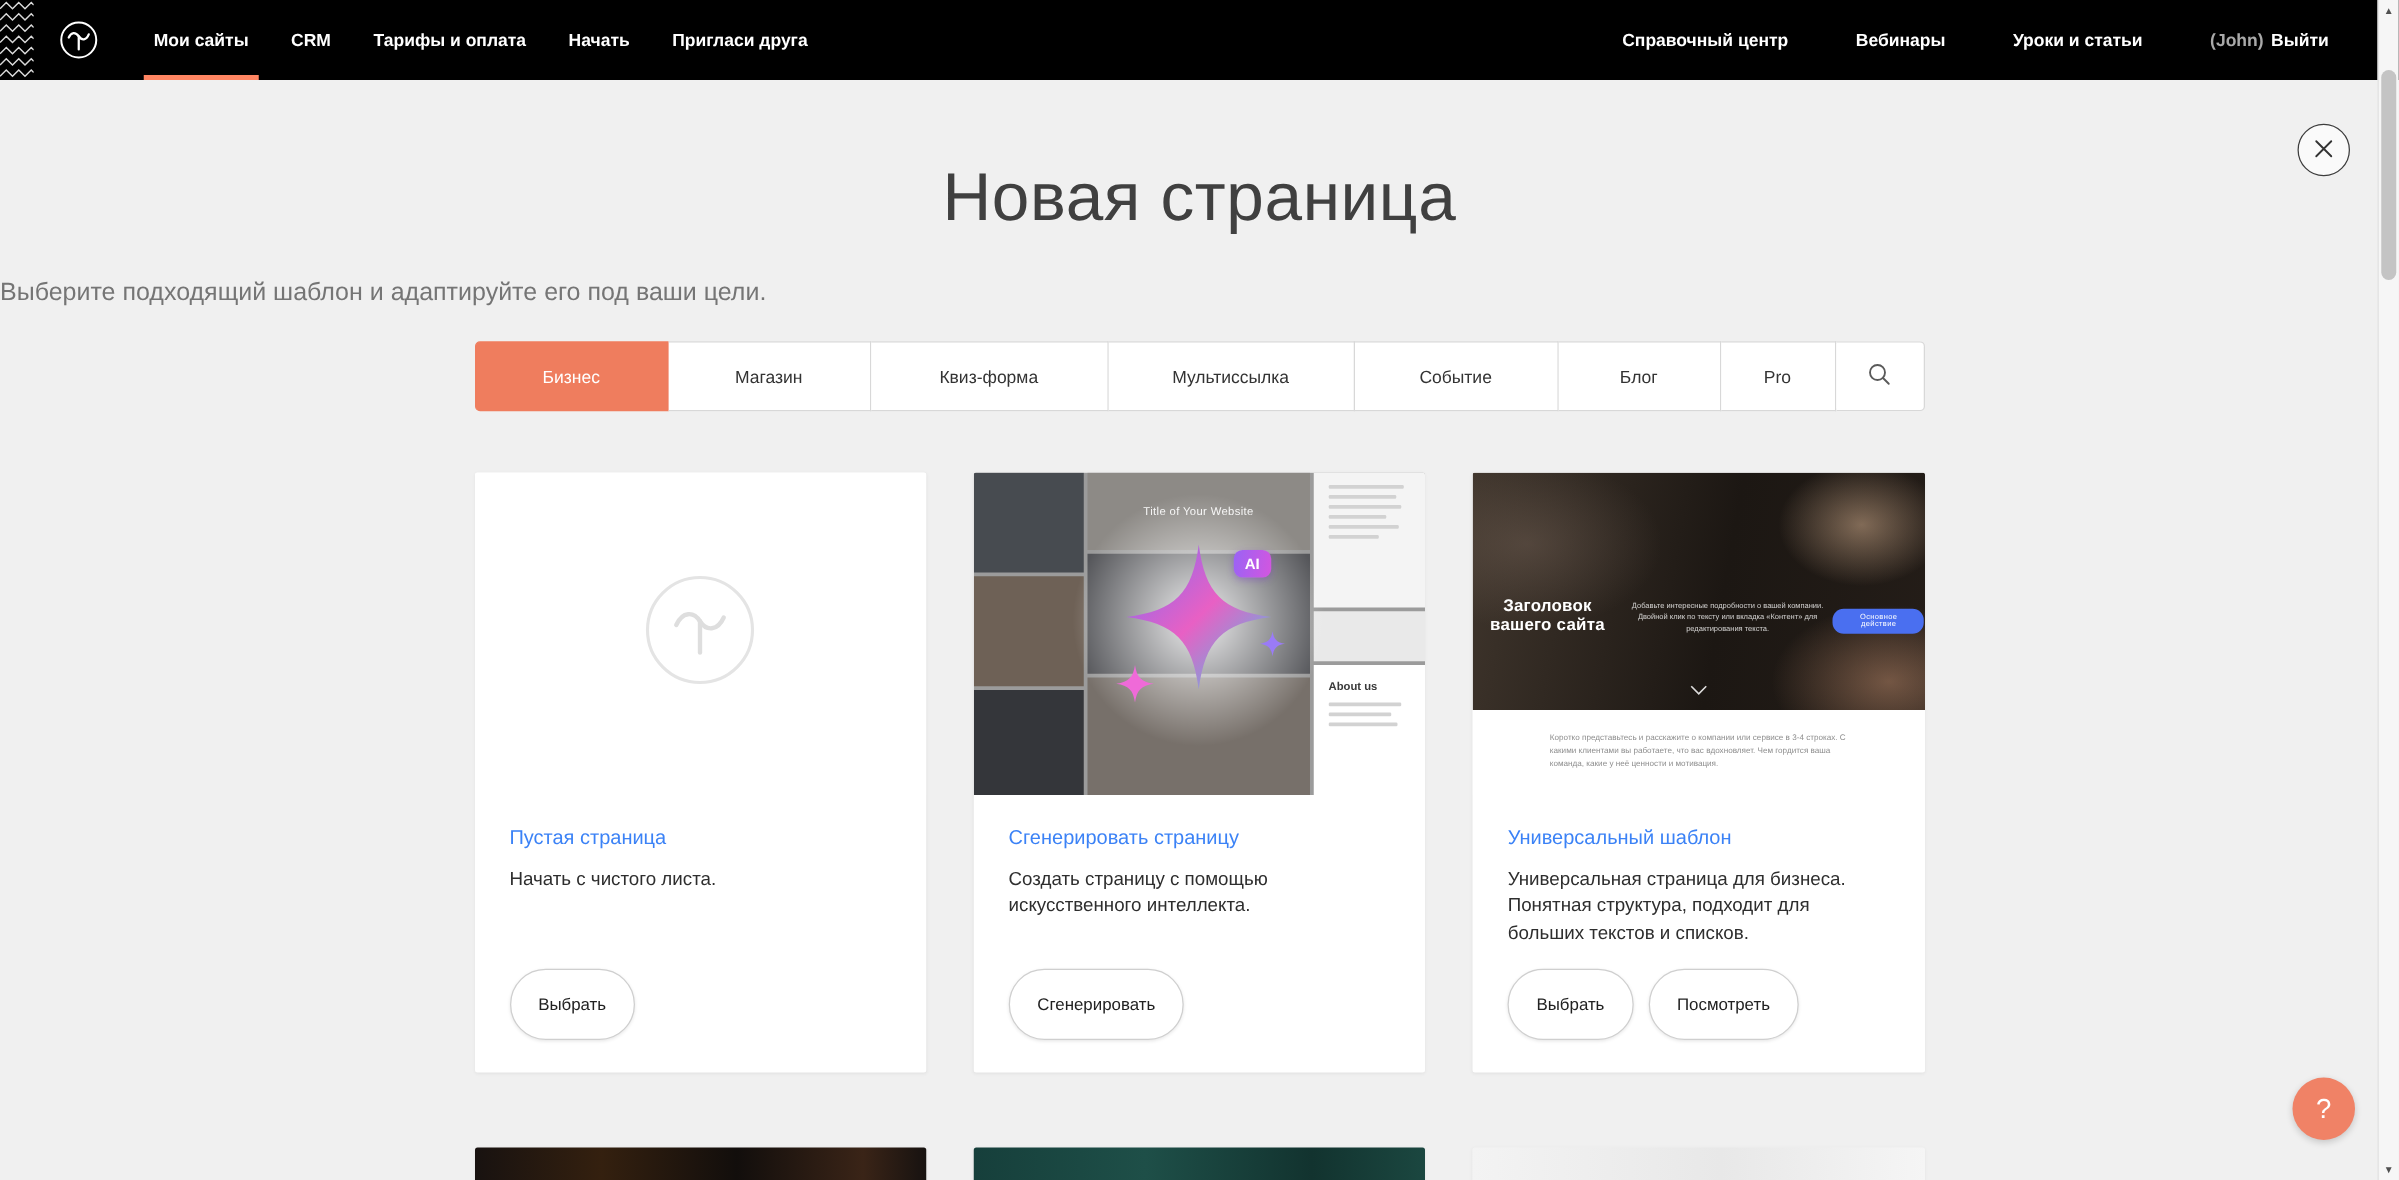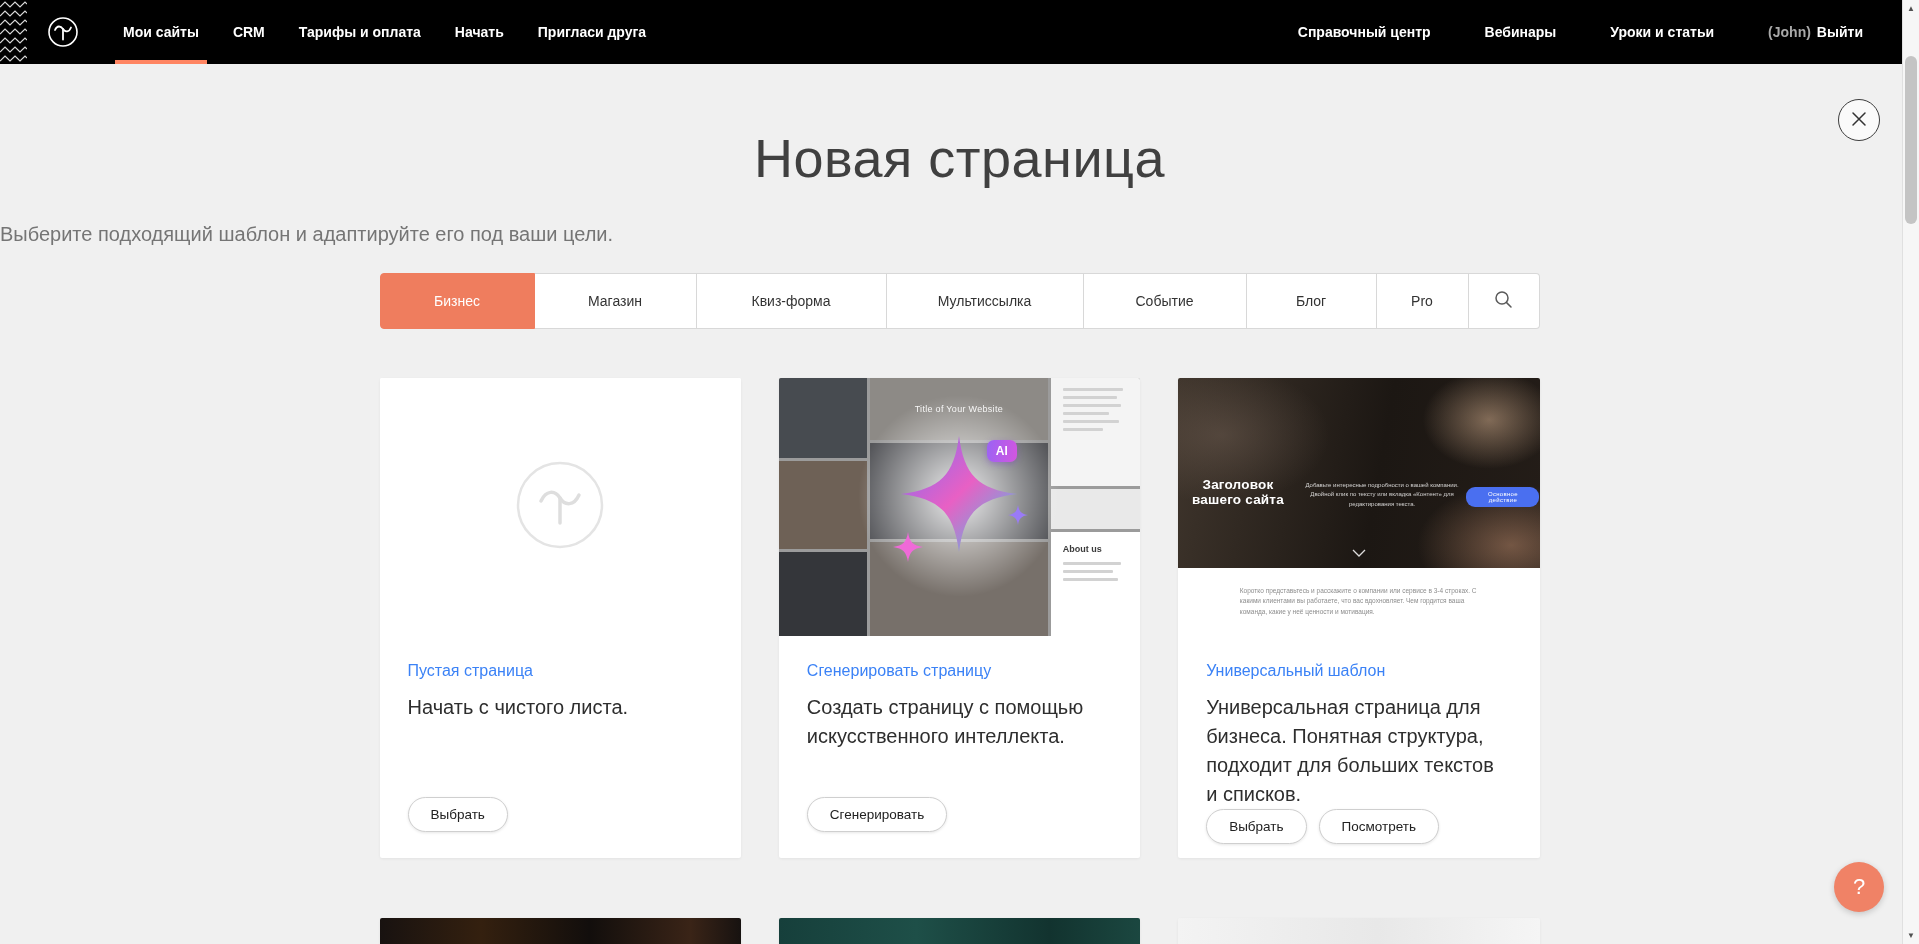--- a/index.html
+++ b/index.html
@@ -61,7 +61,7 @@
   .card-media { height:258px; flex:none; position:relative; overflow:hidden; }
   .card-body { flex:1; padding:26px 28px; display:flex; flex-direction:column; }
   .card-title { font-size:16px; font-weight:400; color:#3b82f6; }
-  .card-desc { margin-top:13px; font-size:20px; color:#2e2e2e; line-height:1.45; max-width:300px; }
+  .card-desc { margin-top:13px; font-size:15px; color:#2e2e2e; line-height:1.45; max-width:300px; }
   .card-buttons { margin-top:auto; display:flex; gap:12px; }
   .pill-btn {
     padding:9px 22px; border:1px solid #cfcfcf; border-radius:999px; background:#fff;

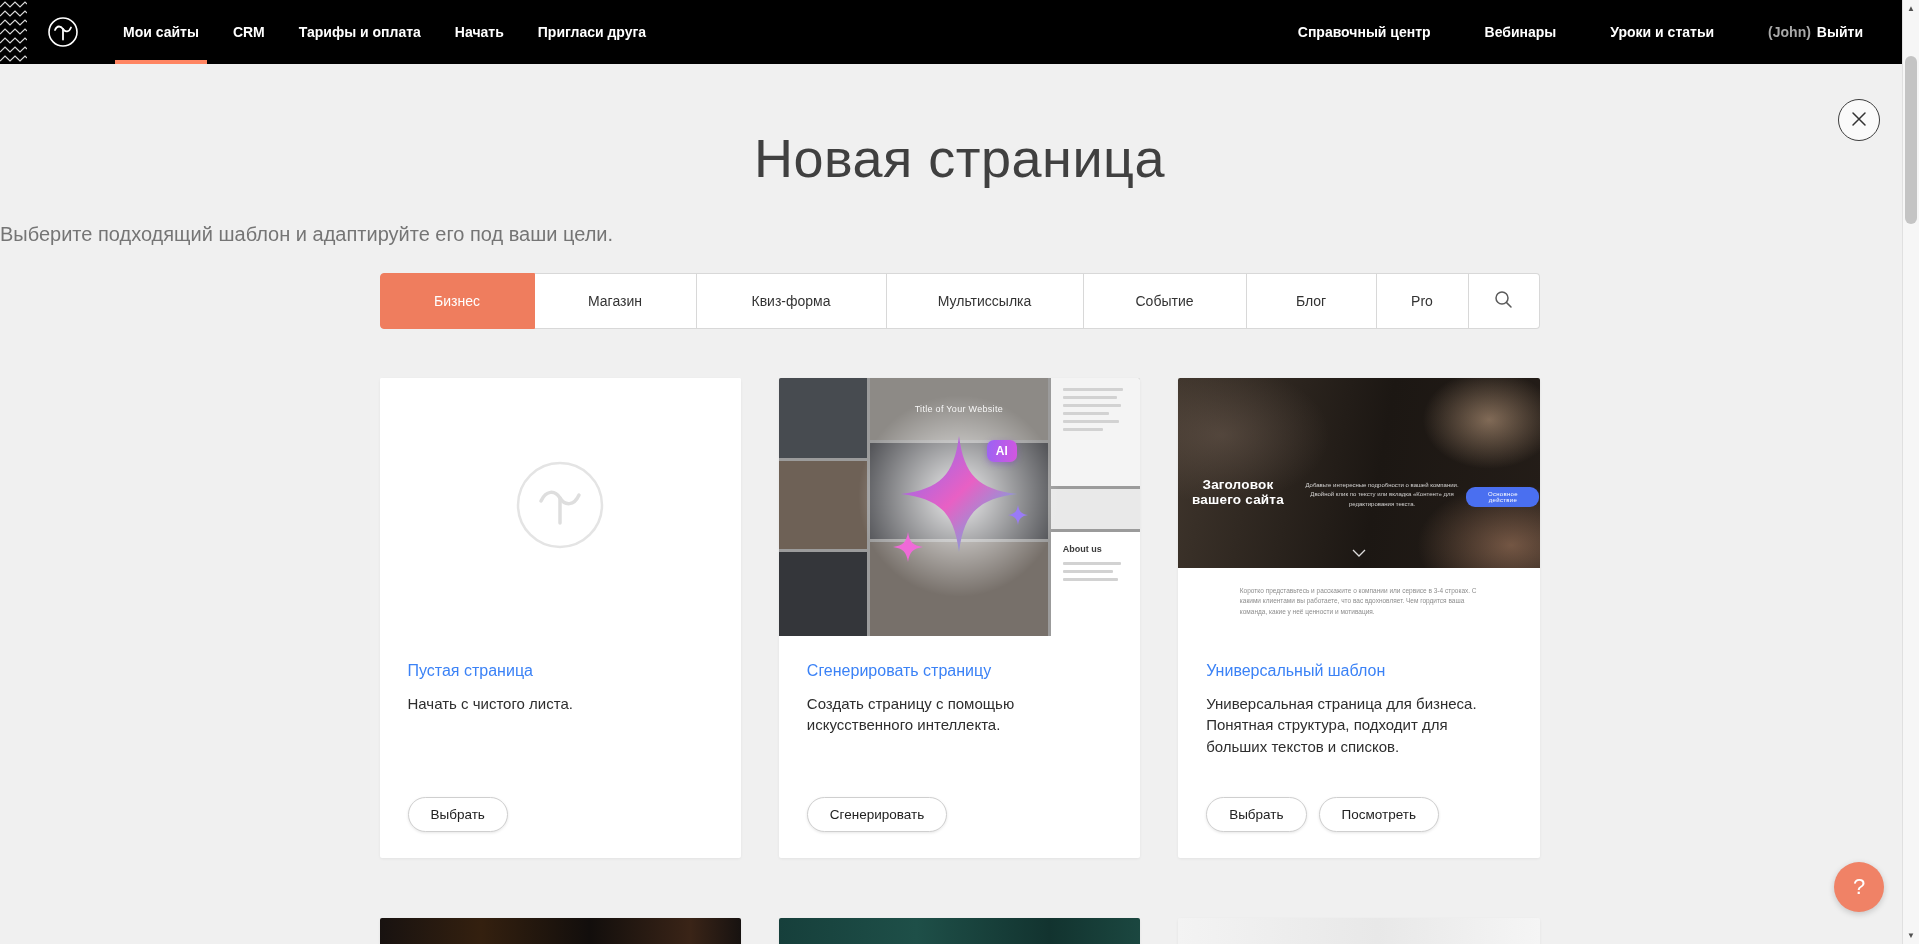--- a/index.html
+++ b/index.html
@@ -64,7 +64,7 @@
   .card-desc { margin-top:13px; font-size:15px; color:#2e2e2e; line-height:1.45; max-width:300px; }
   .card-buttons { margin-top:auto; display:flex; gap:12px; }
   .pill-btn {
-    padding:9px 22px; border:1px solid #cfcfcf; border-radius:999px; background:#fff;
+    padding:20px 22px; border:1px solid #cfcfcf; border-radius:999px; background:#fff;
     font-size:13.5px; color:#222; cursor:pointer; font-family:inherit;
     box-shadow:0 1px 3px rgba(0,0,0,.10);
   }

